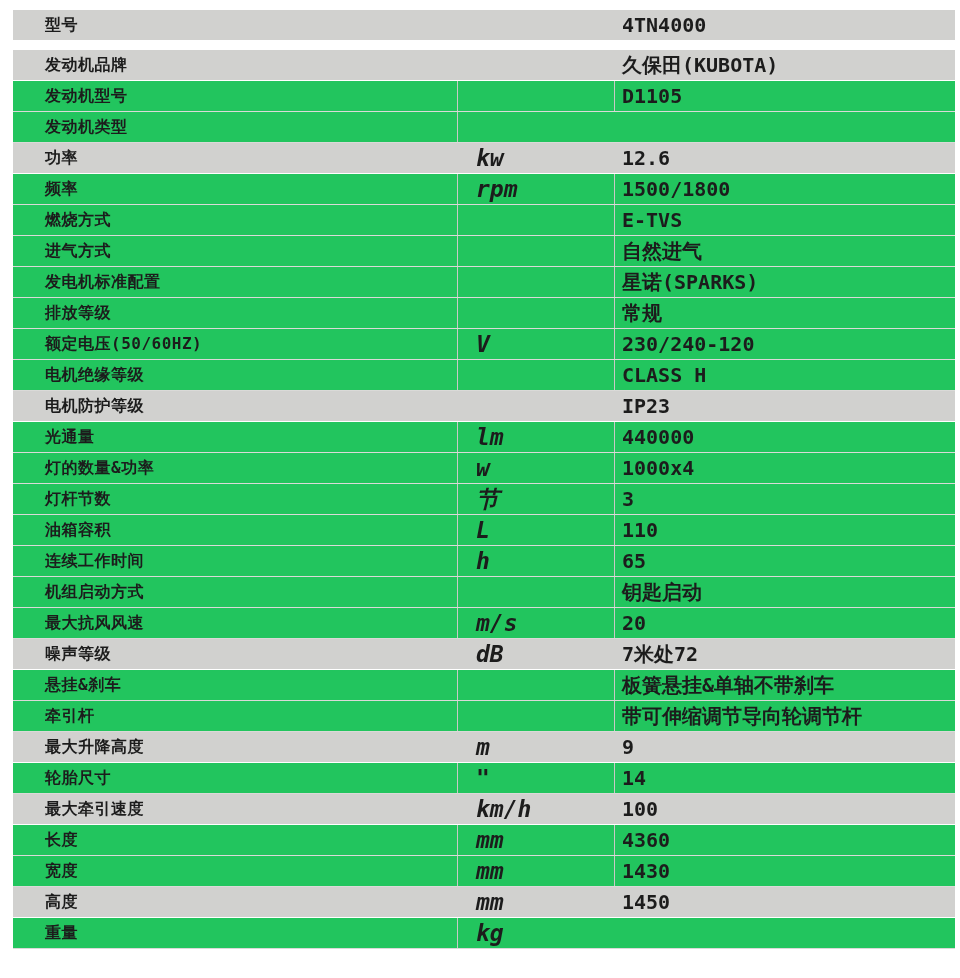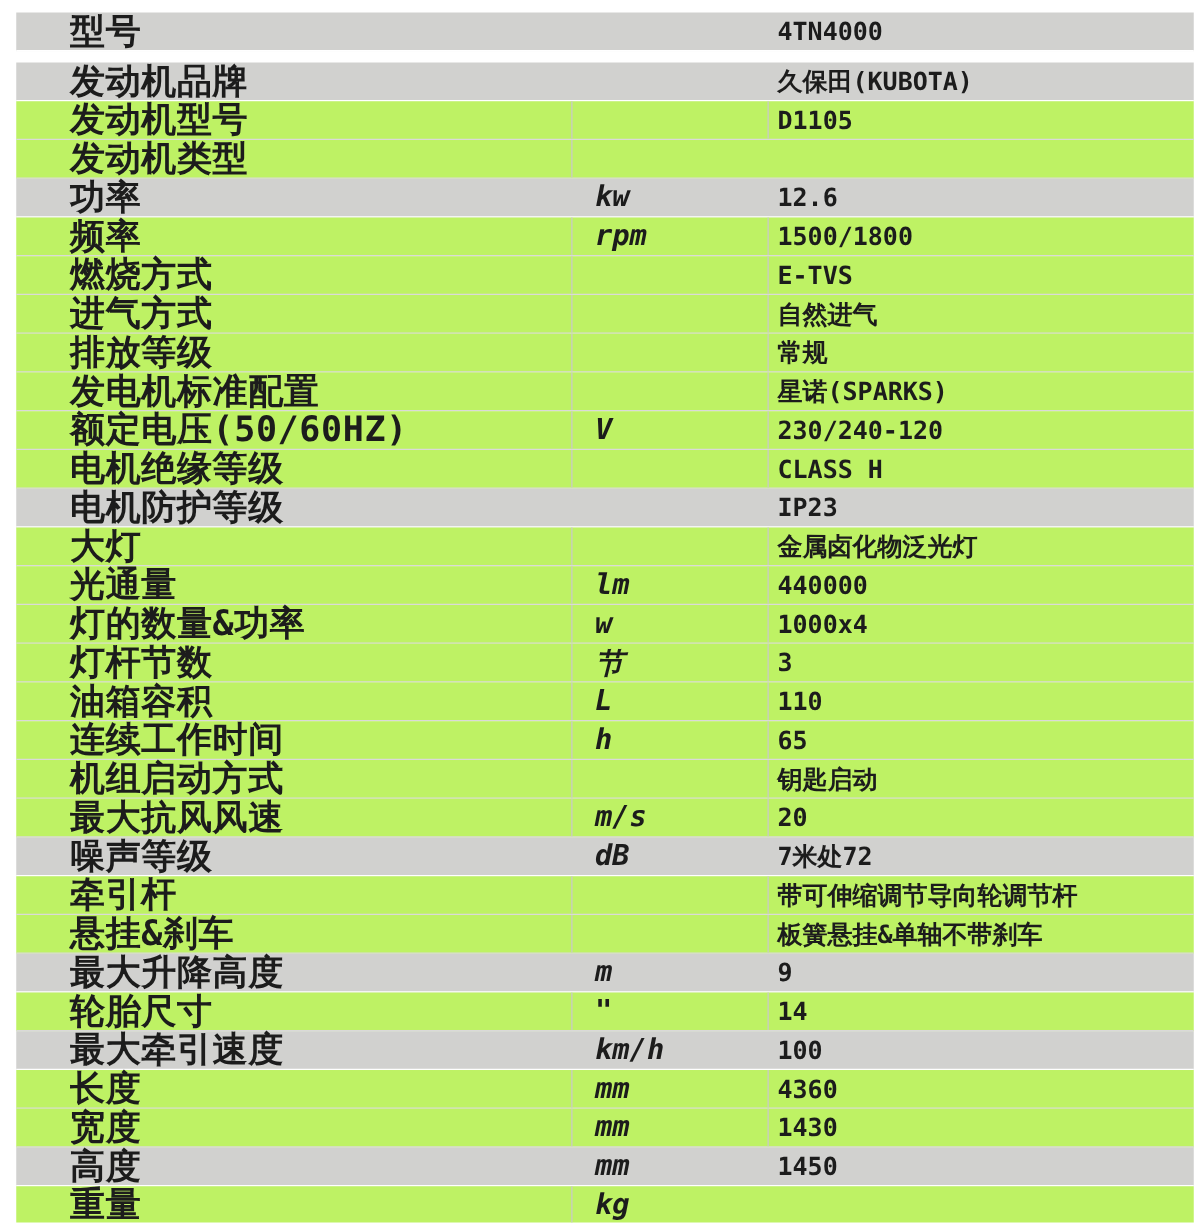--- a/index.html
+++ b/index.html
@@ -42,8 +42,8 @@
   .c-label {
     width: 444px;
     box-sizing: border-box;
-    padding-left: 43px;
-    font-size: 28px;
+    padding-left: 32px;
+    font-size: 16px;
     letter-spacing: 0.5px;
     white-space: nowrap;
     overflow: hidden;

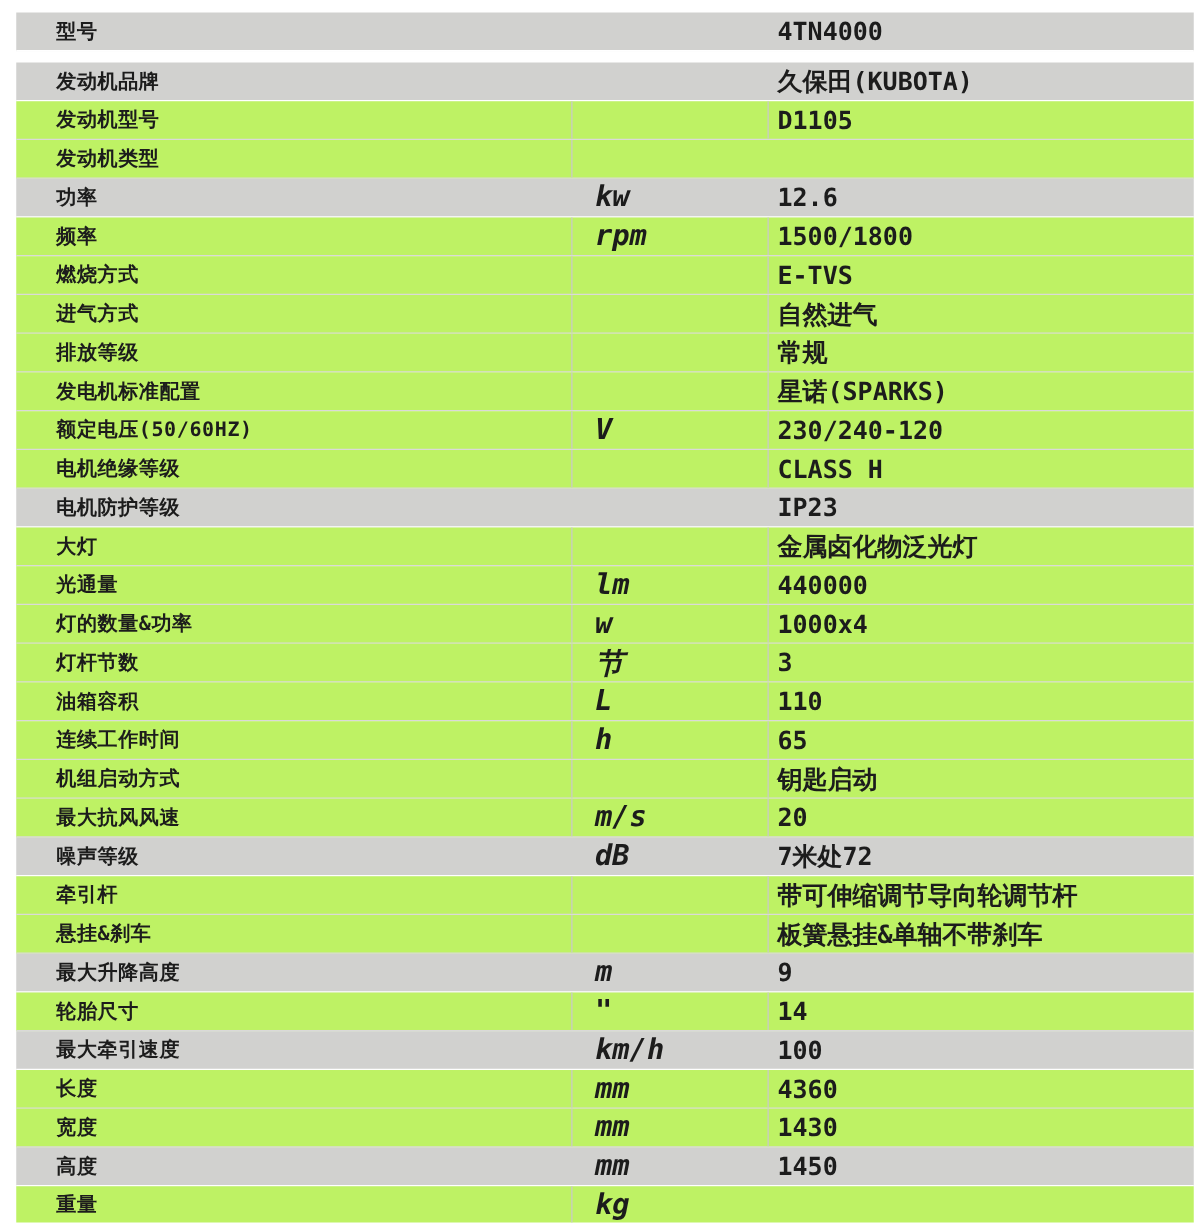--- a/index.html
+++ b/index.html
@@ -29,7 +29,7 @@
     box-sizing: border-box;
     border-bottom: 1px solid #dadad8;
     font-weight: 600;
-    background: #bef264;
+    background: #22c55e;
   }
   .row.shaded {
     background: #d1d1cf;

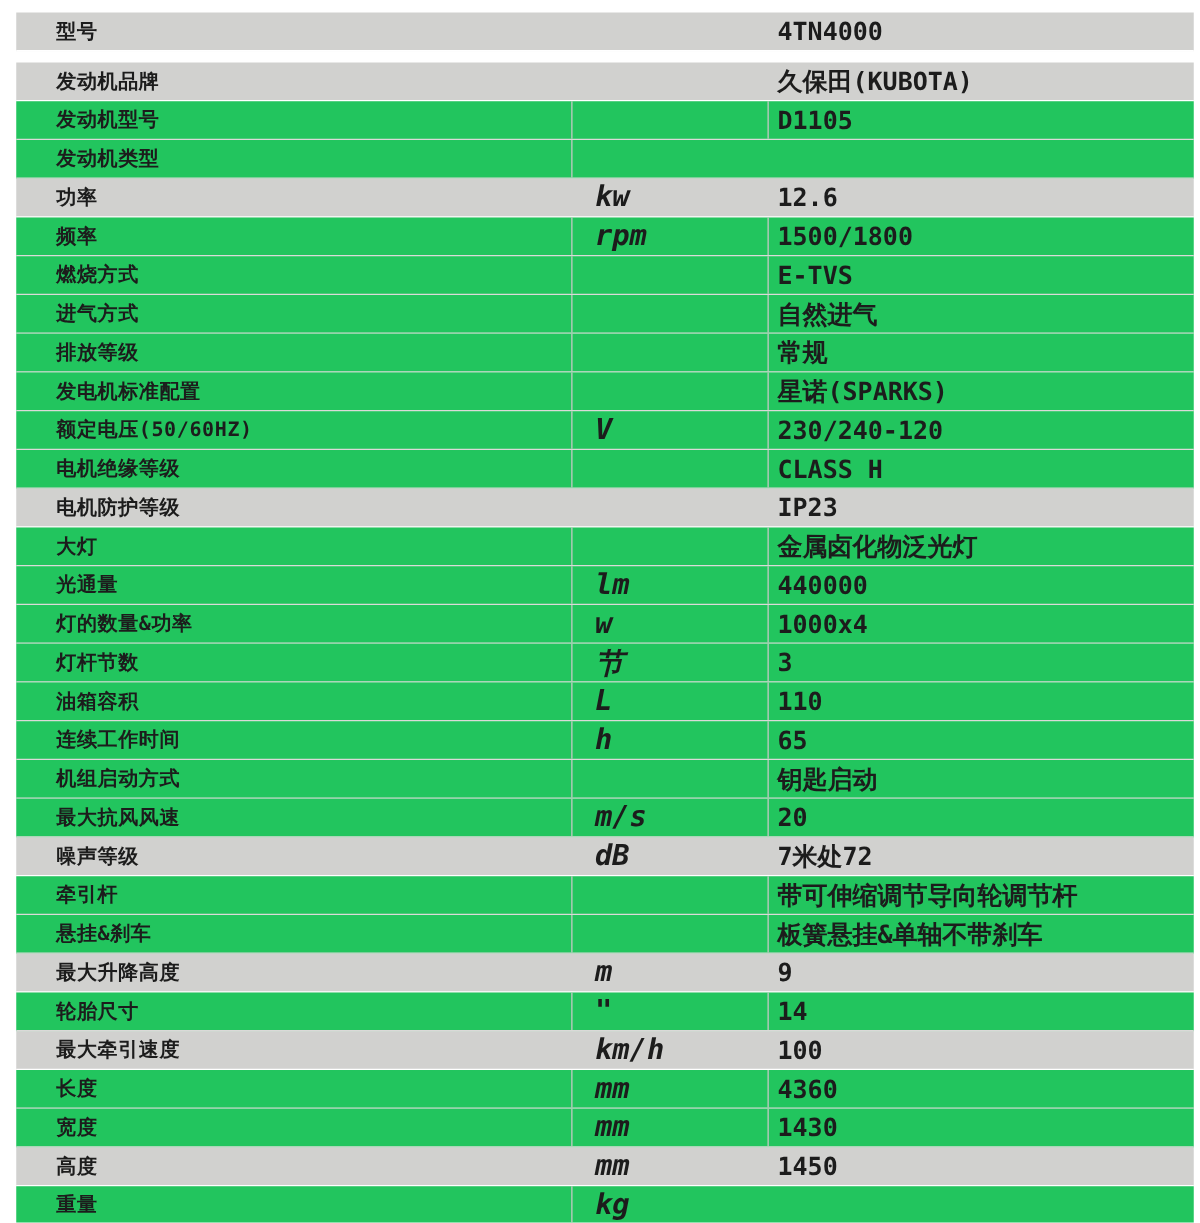--- a/index.html
+++ b/index.html
@@ -124,14 +124,14 @@
     <div class="c-value">自然进气</div>
   </div>
       <div class="row">
+    <div class="c-label">发电机标准配置</div>
+    <div class="c-unit"></div>
+    <div class="c-value">星诺(SPARKS)</div>
+  </div>
+      <div class="row">
     <div class="c-label">排放等级</div>
     <div class="c-unit"></div>
     <div class="c-value">常规</div>
-  </div>
-      <div class="row">
-    <div class="c-label">发电机标准配置</div>
-    <div class="c-unit"></div>
-    <div class="c-value">星诺(SPARKS)</div>
   </div>
       <div class="row">
     <div class="c-label">额定电压(50/60HZ)</div>

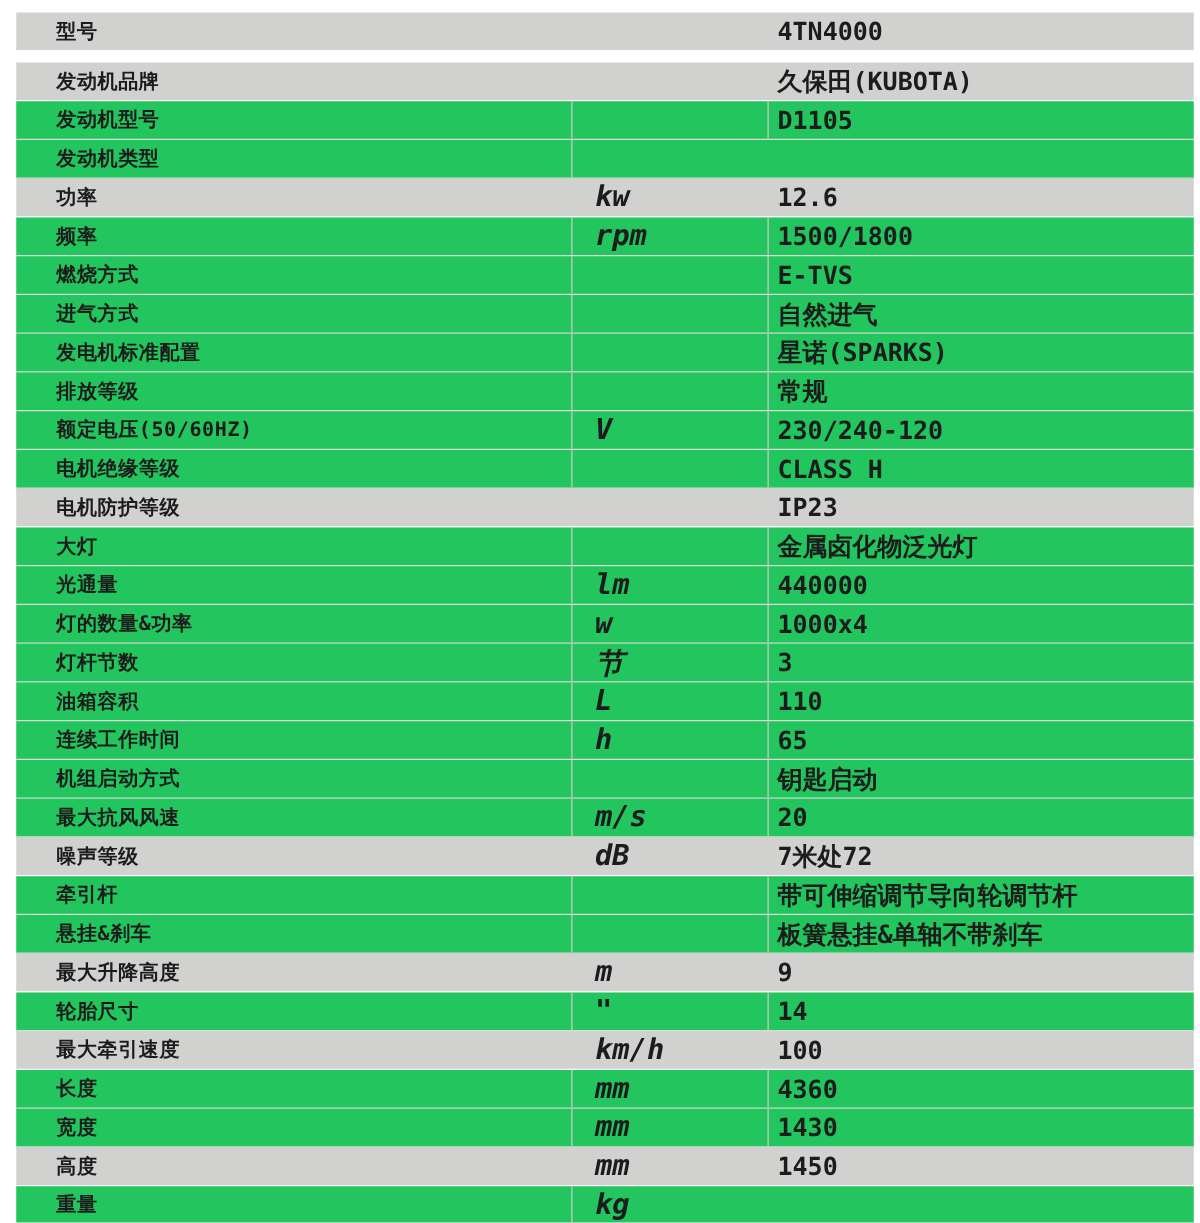--- a/index.html
+++ b/index.html
@@ -149,11 +149,6 @@
     <div class="c-value">IP23</div>
   </div>
       <div class="row">
-    <div class="c-label">大灯</div>
-    <div class="c-unit"></div>
-    <div class="c-value">金属卤化物泛光灯</div>
-  </div>
-      <div class="row">
     <div class="c-label">光通量</div>
     <div class="c-unit">lm</div>
     <div class="c-value">440000</div>

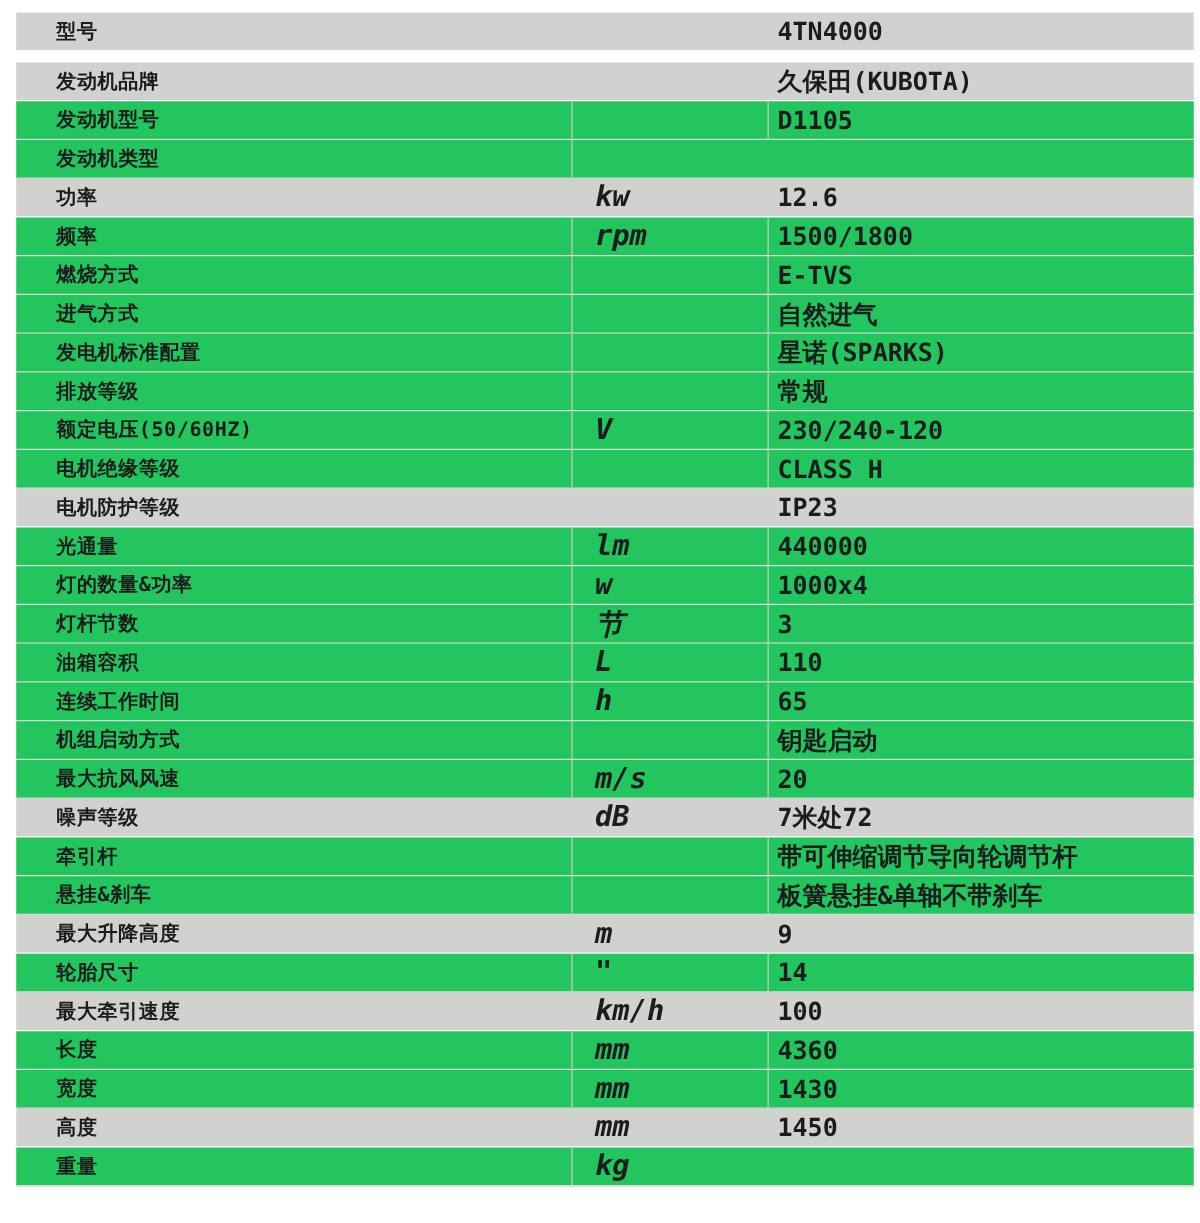--- a/index.html
+++ b/index.html
@@ -189,14 +189,14 @@
     <div class="c-value">7米处72</div>
   </div>
       <div class="row">
+    <div class="c-label">悬挂&amp;刹车</div>
+    <div class="c-unit"></div>
+    <div class="c-value">板簧悬挂&amp;单轴不带刹车</div>
+  </div>
+      <div class="row">
     <div class="c-label">牵引杆</div>
     <div class="c-unit"></div>
     <div class="c-value">带可伸缩调节导向轮调节杆</div>
-  </div>
-      <div class="row">
-    <div class="c-label">悬挂&amp;刹车</div>
-    <div class="c-unit"></div>
-    <div class="c-value">板簧悬挂&amp;单轴不带刹车</div>
   </div>
       <div class="row shaded">
     <div class="c-label">最大升降高度</div>

